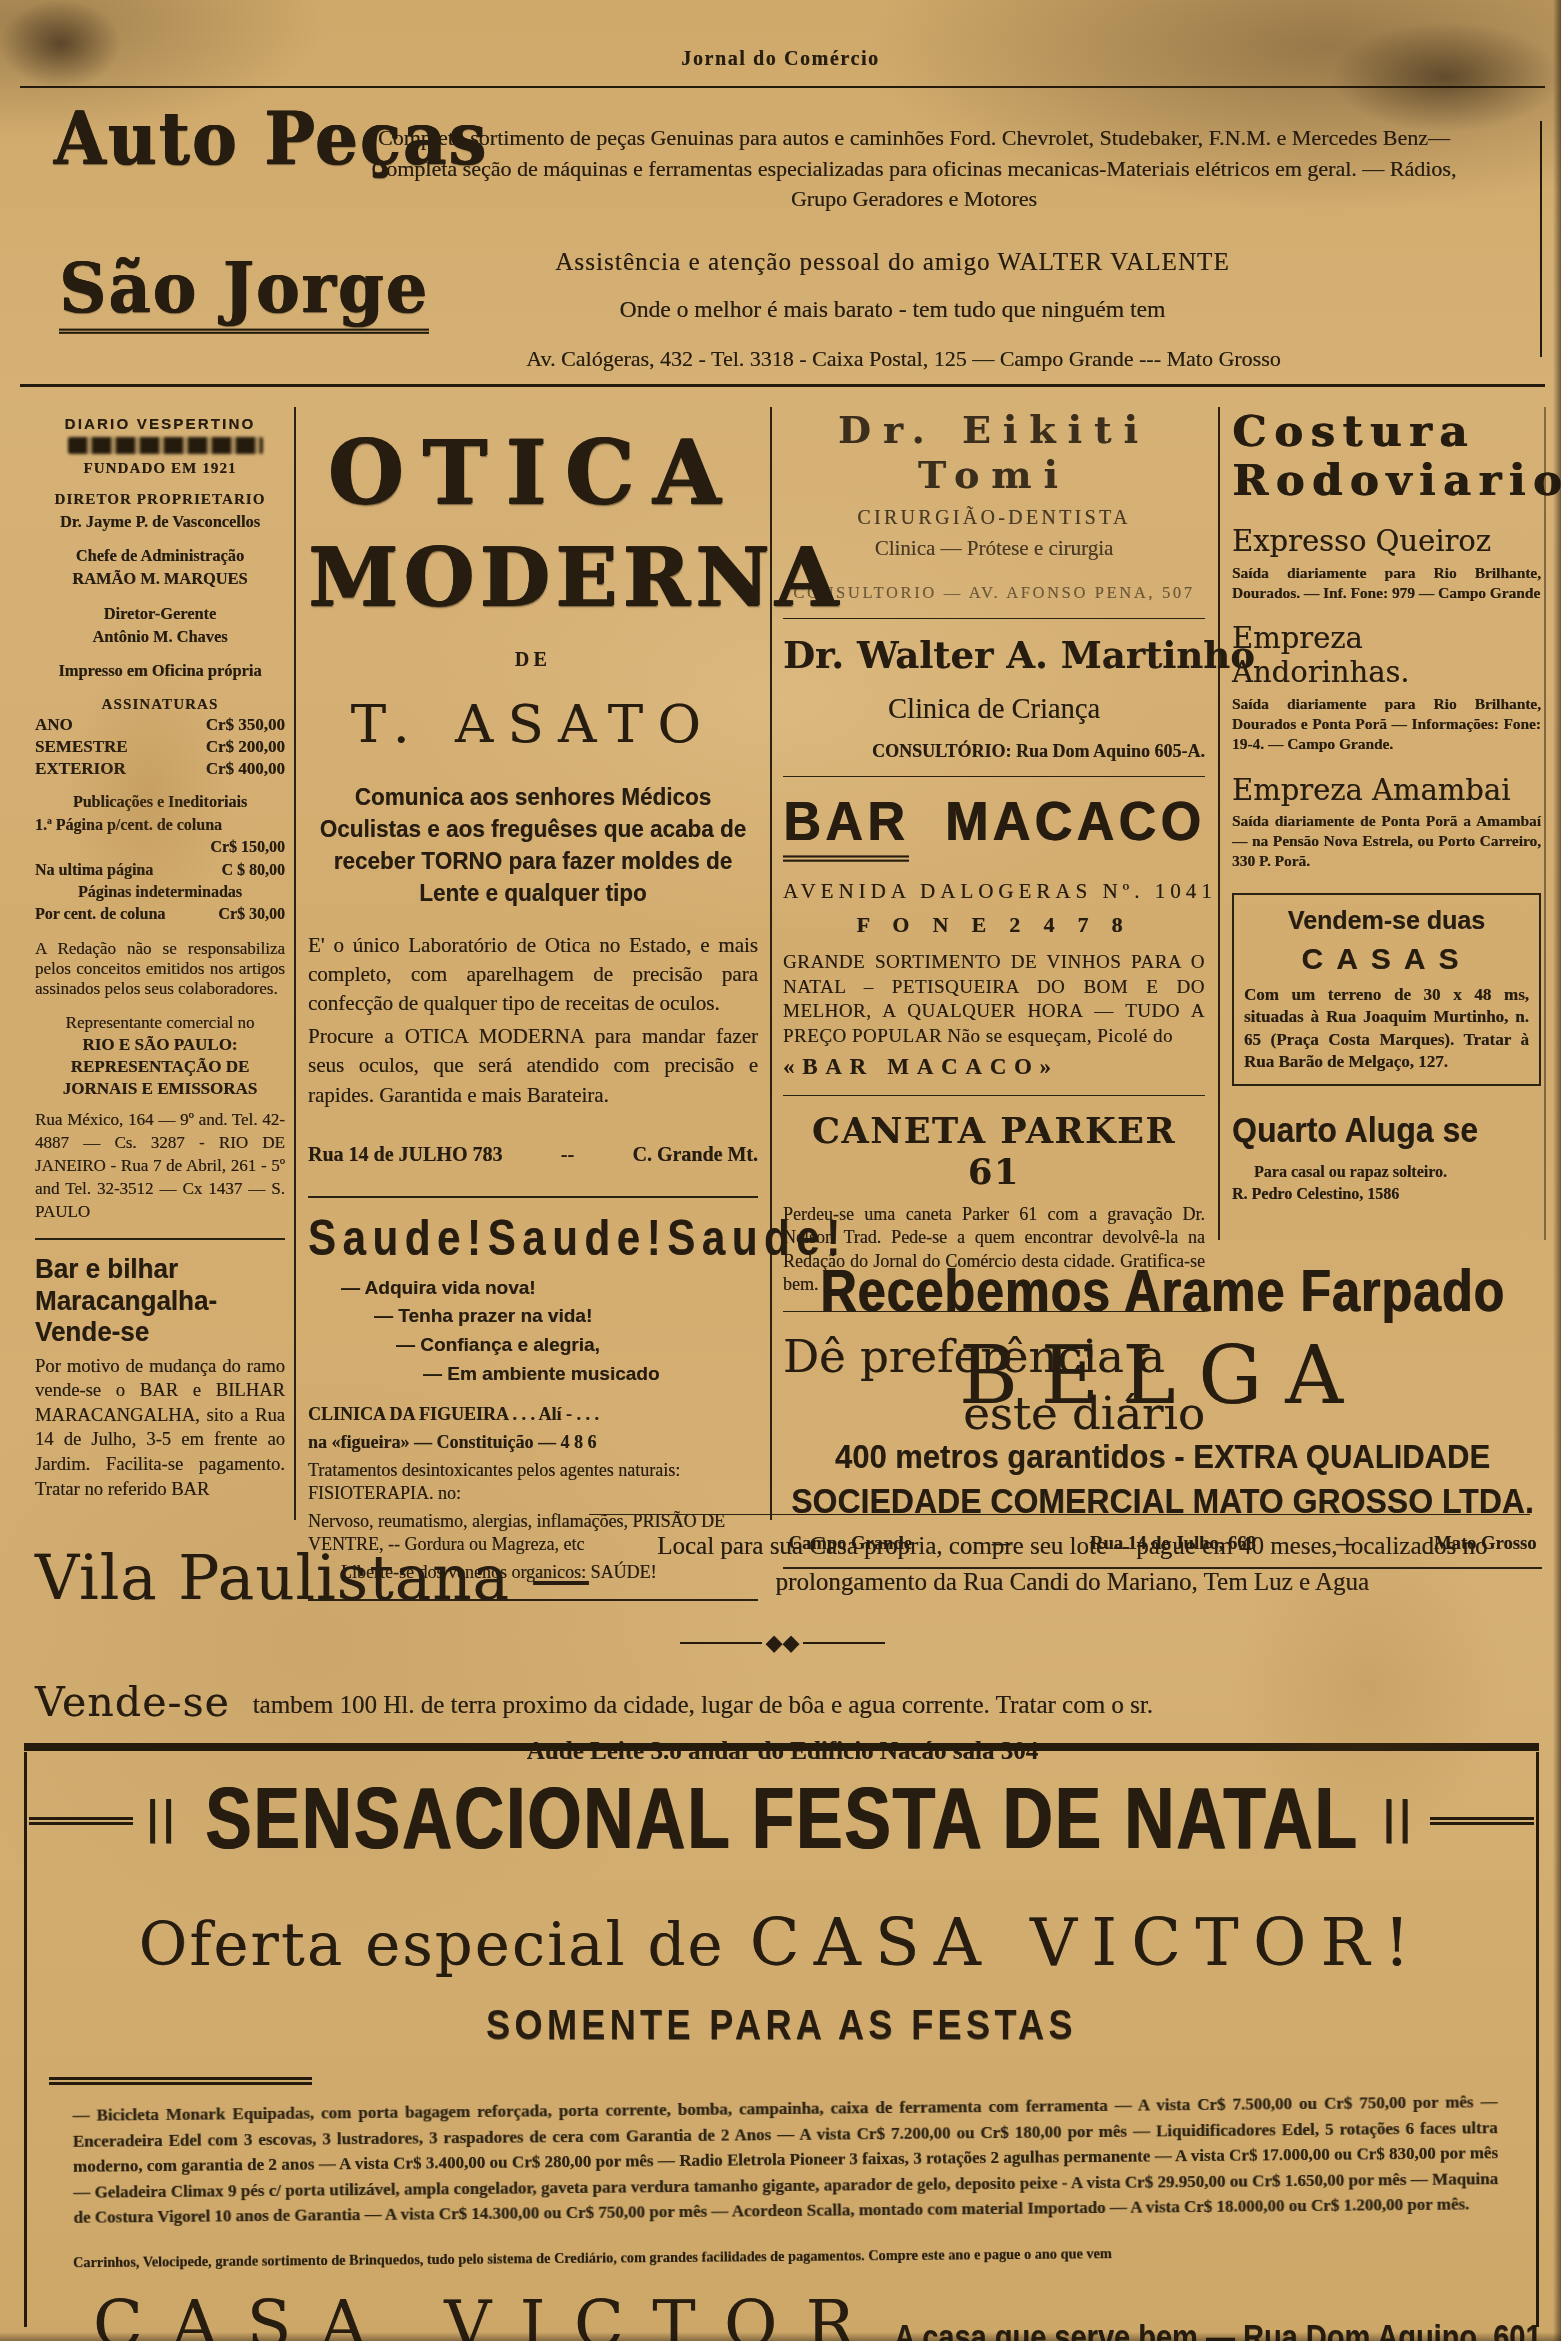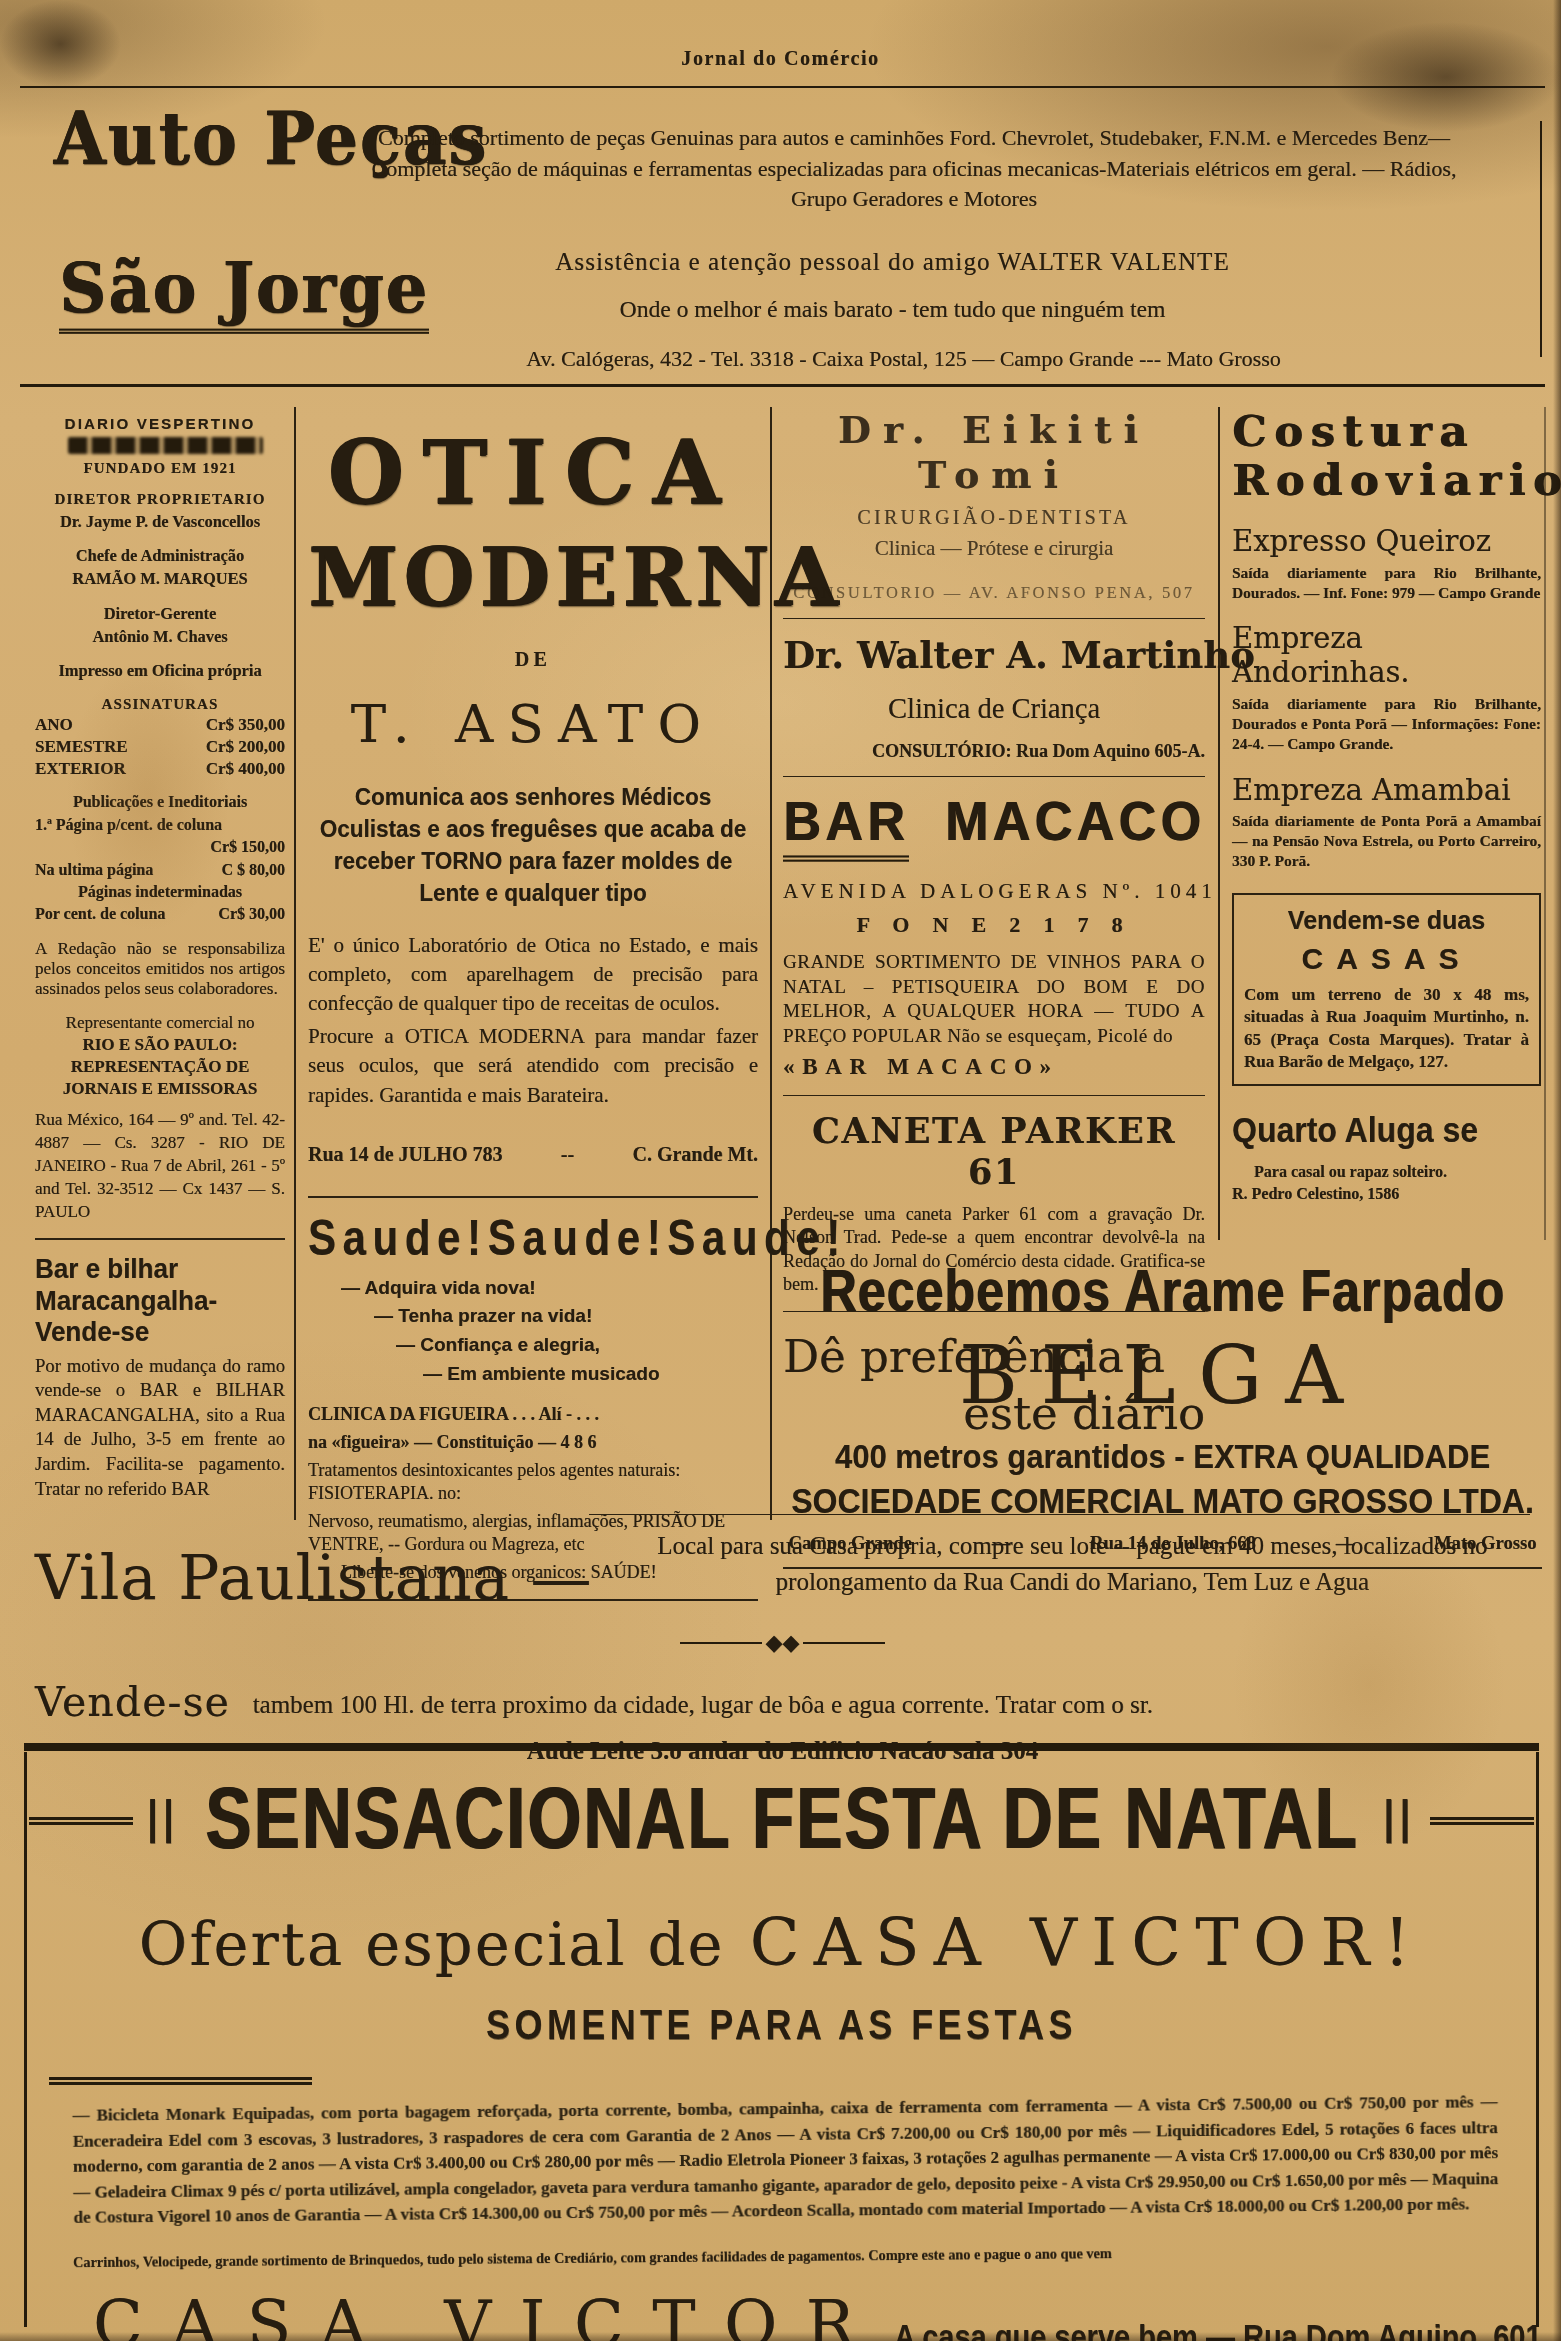--- a/index.html
+++ b/index.html
@@ -322,7 +322,7 @@
     <div class="ro-h">Expresso Queiroz</div>
     <div class="ro-b">Saída diariamente para Rio Brilhante, Dourados. — Inf. Fone: 979 — Campo Grande</div>
     <div class="ro-h">Empreza Andorinhas.</div>
-    <div class="ro-b">Saída diariamente para Rio Brilhante, Dourados e Ponta Porã — Informações: Fone: 24-4. — Campo Grande.</div>
+    <div class="ro-b">Saída diariamente para Rio Brilhante, Dourados e Ponta Porã — Informações: Fone: 19-4. — Campo Grande.</div>
     <div class="ro-h">Empreza Amambai</div>
     <div class="ro-b">Saída diariamente de Ponta Porã a Amambaí — na Pensão Nova Estrela, ou Porto Carreiro, 330 P. Porã.</div>
     <div class="casas-box">

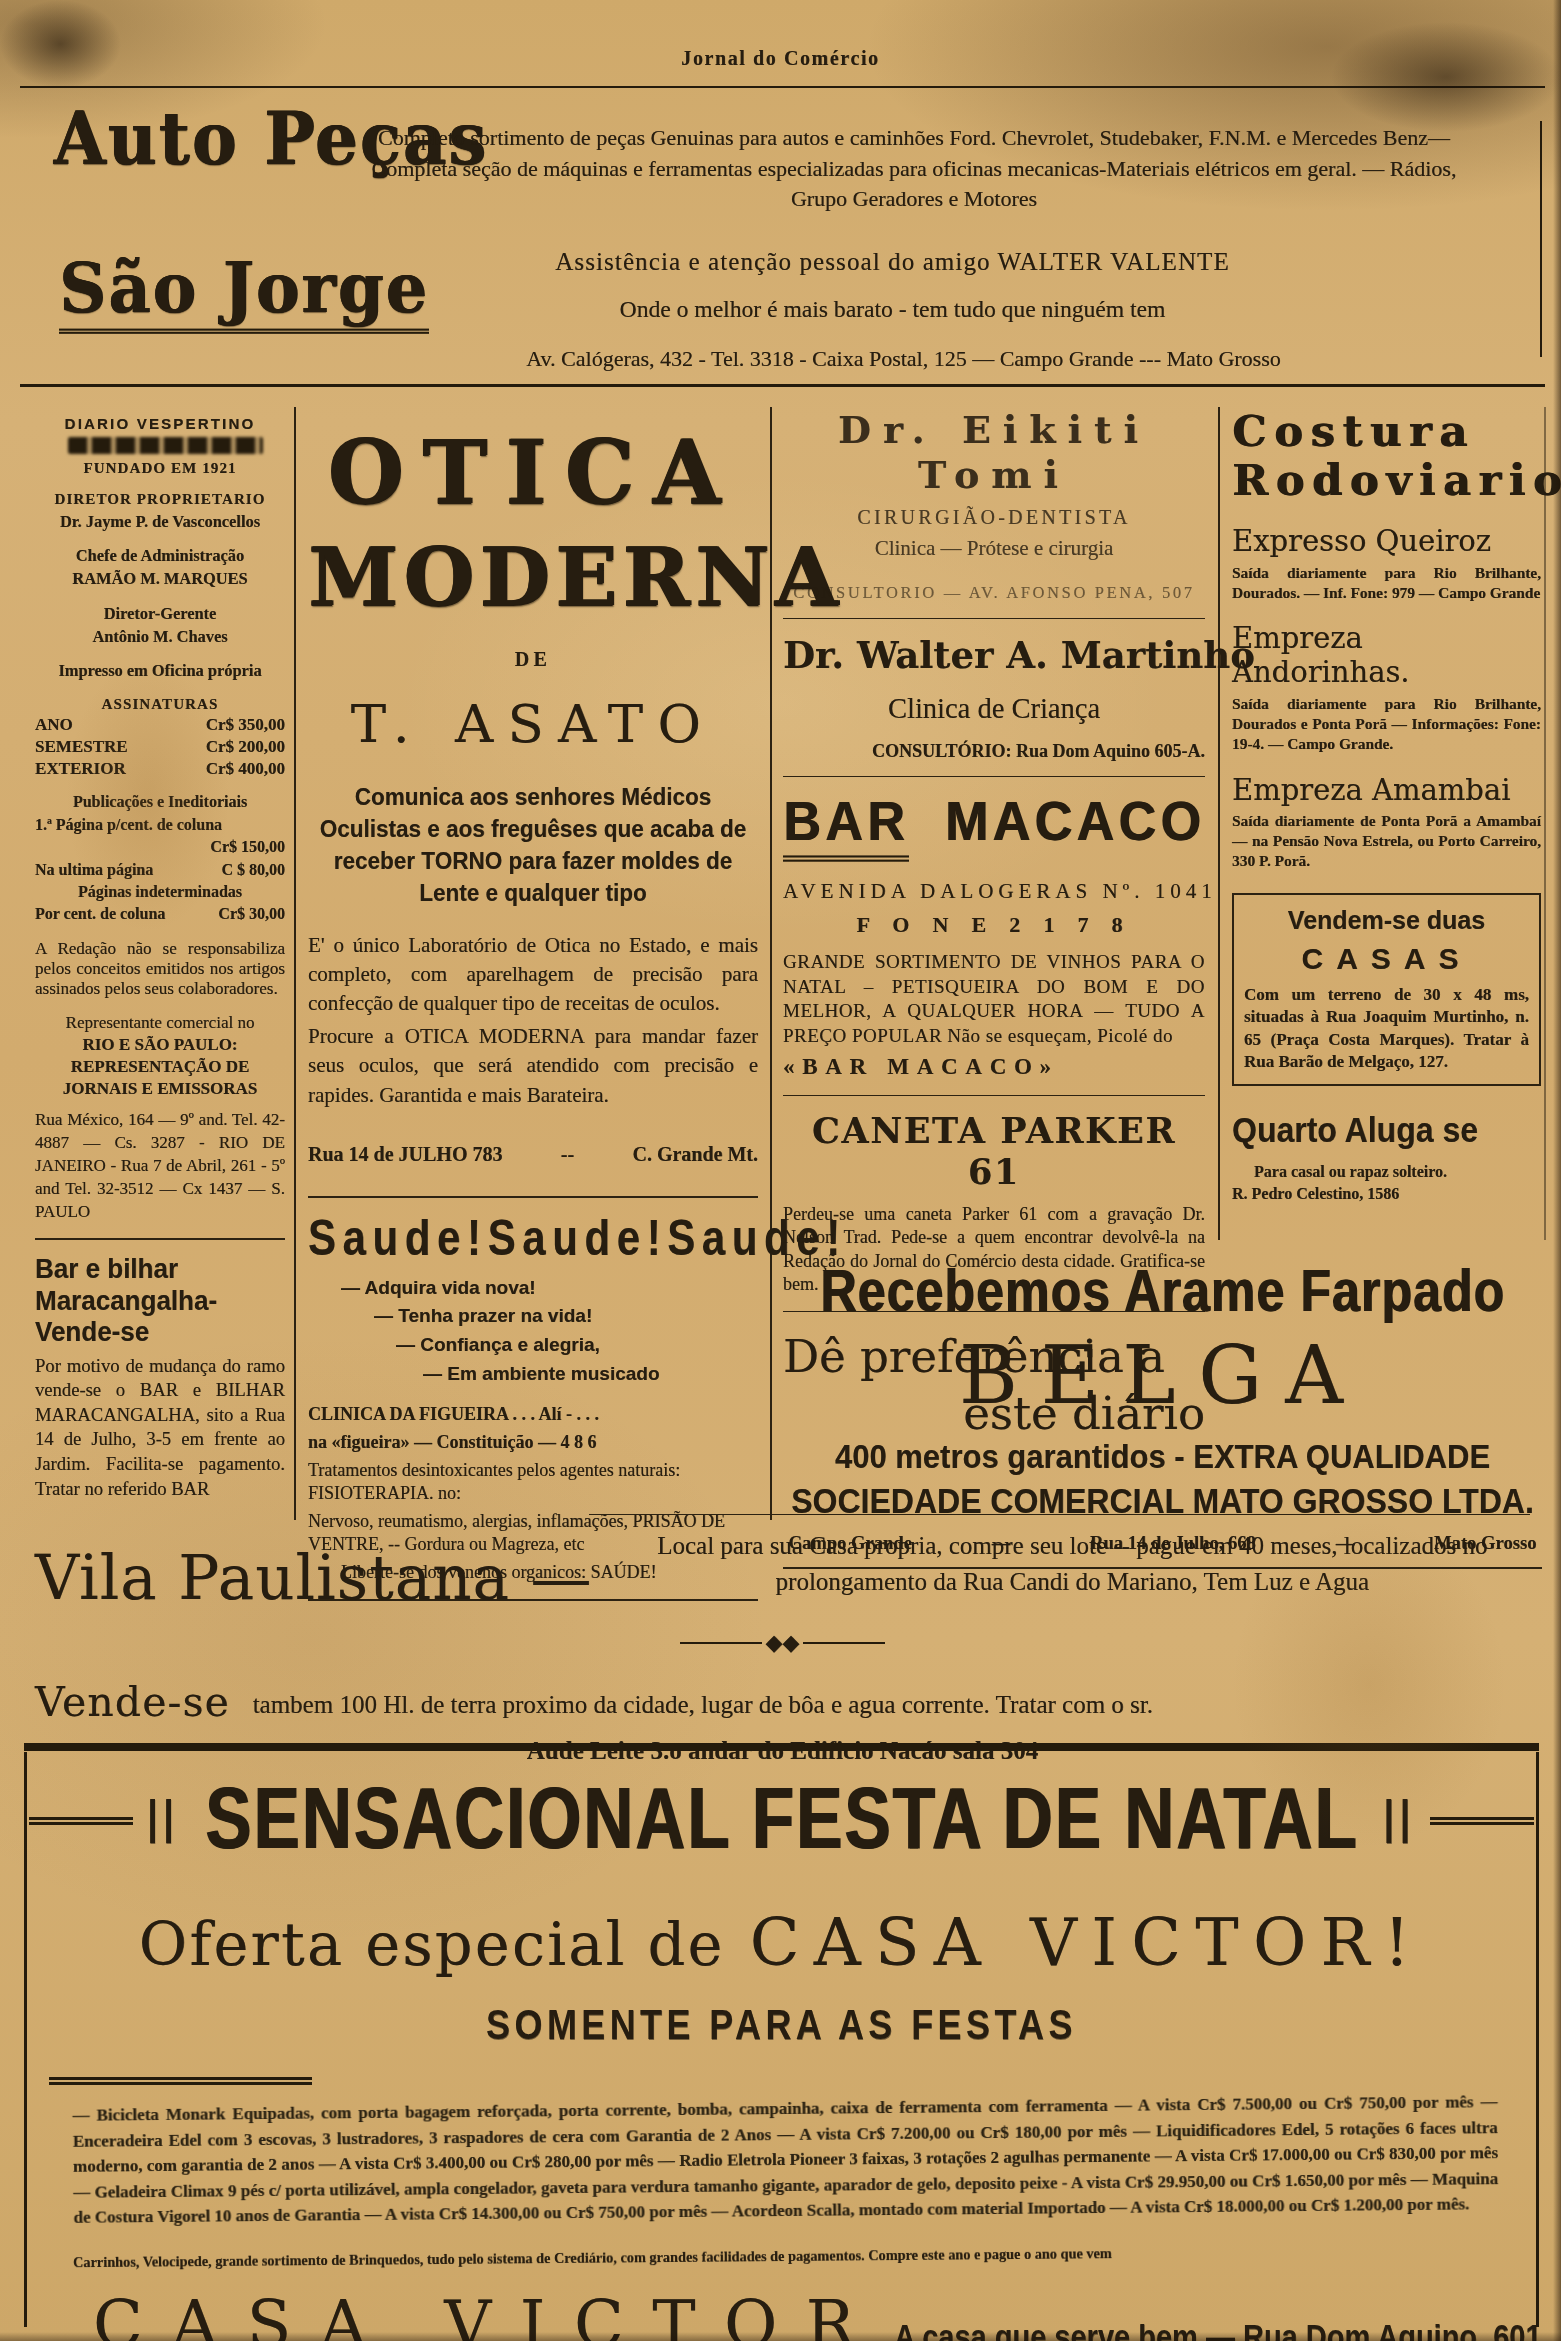--- a/index.html
+++ b/index.html
@@ -303,7 +303,7 @@
       <span>MACACO</span>
     </div>
     <div class="macaco-av">AVENIDA DALOGERAS Nº. 1041</div>
-    <div class="macaco-fn">F O N E   2 1 7 8</div>
+    <div class="macaco-fn">F O N E   2 4 7 8</div>
     <div class="macaco-body">GRANDE SORTIMENTO DE VINHOS PARA O NATAL – PETISQUEIRA DO BOM E DO MELHOR, A QUALQUER HORA — TUDO A PREÇO POPULAR Não se esqueçam, Picolé do</div>
     <div class="macaco-last">«BAR MACACO»</div>
     <div class="hr thin"></div>

